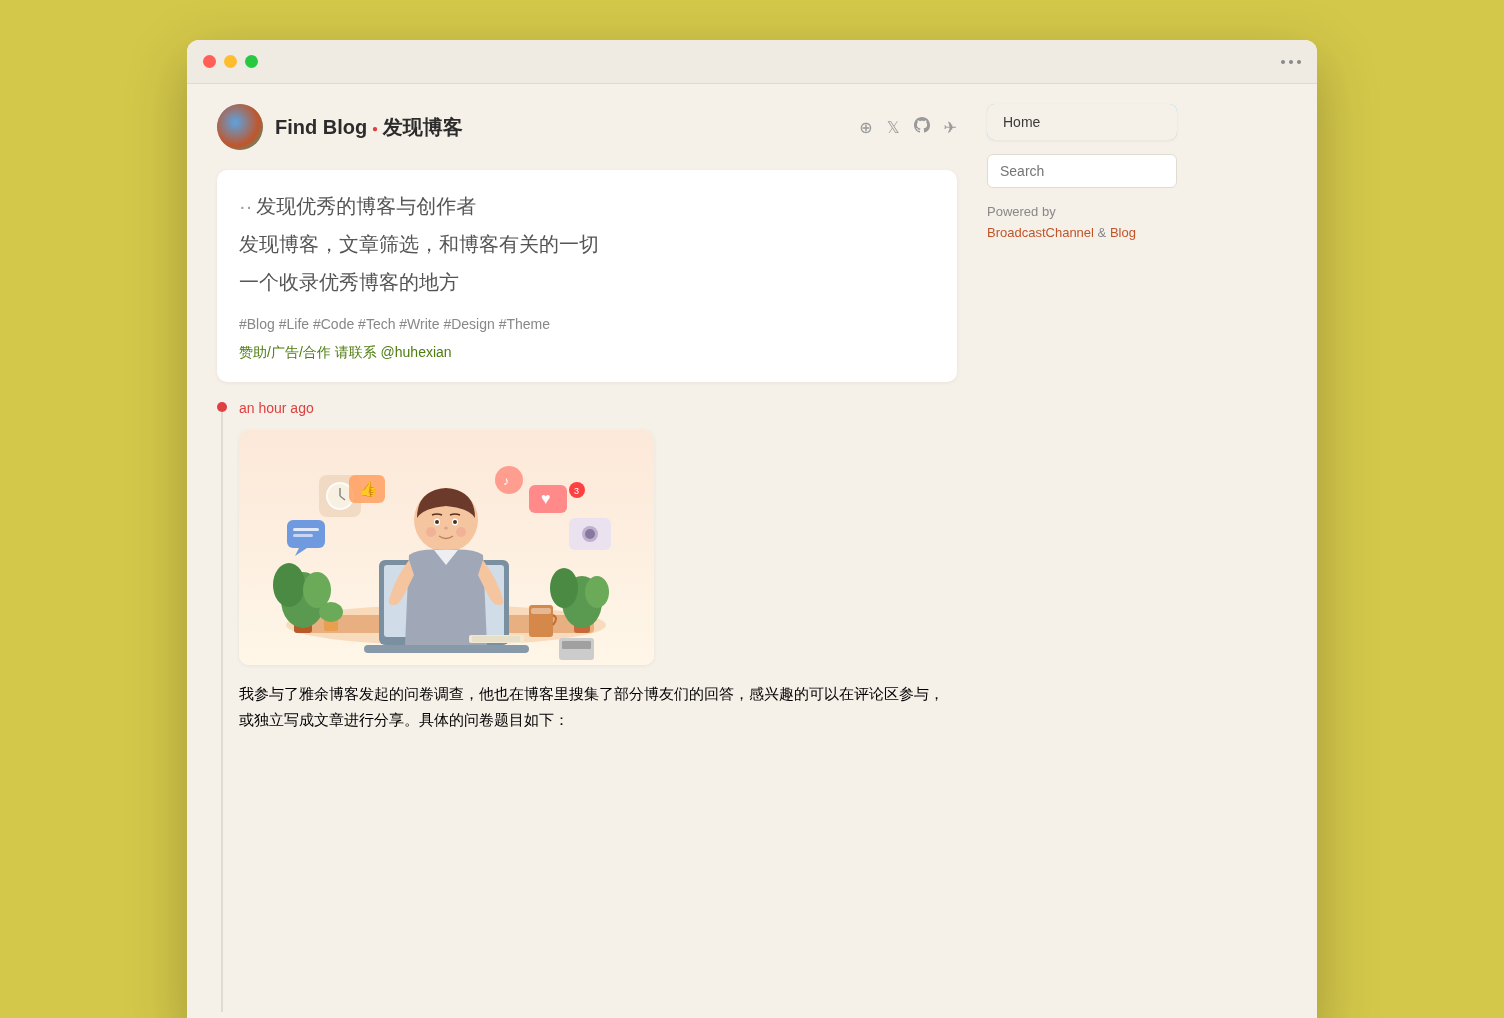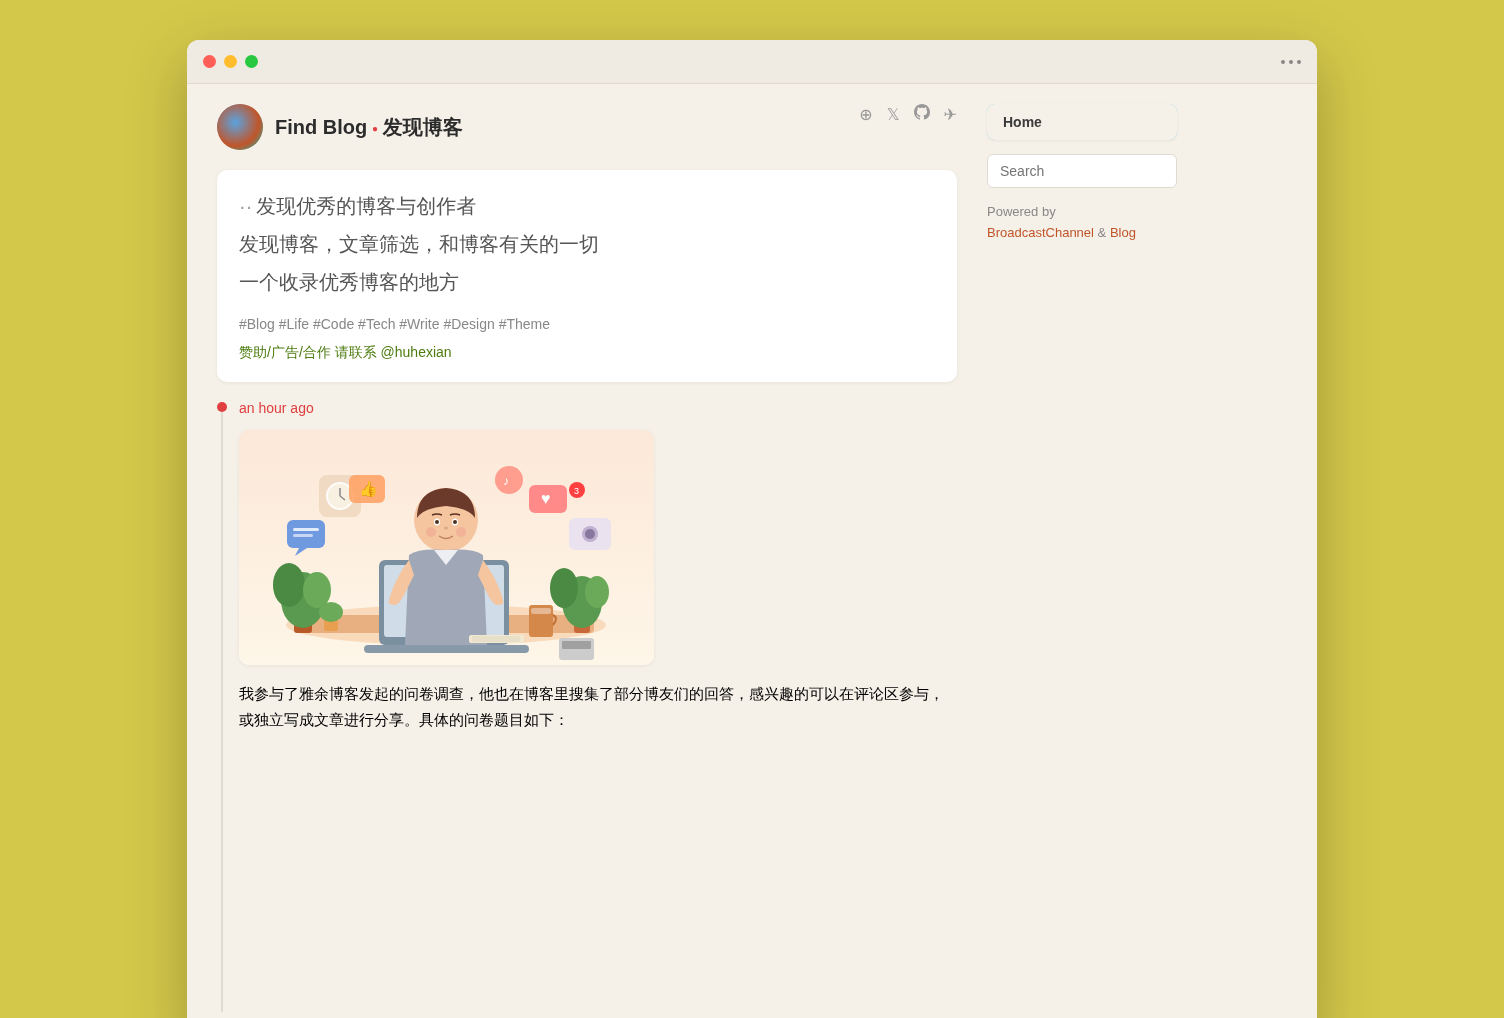--- a/index.html
+++ b/index.html
@@ -80,7 +80,7 @@
     
     .blog-header {
       display: flex;
-      align-items: flex-start;
+      align-items: center;
       justify-content: space-between;
       margin-bottom: 20px;
     }

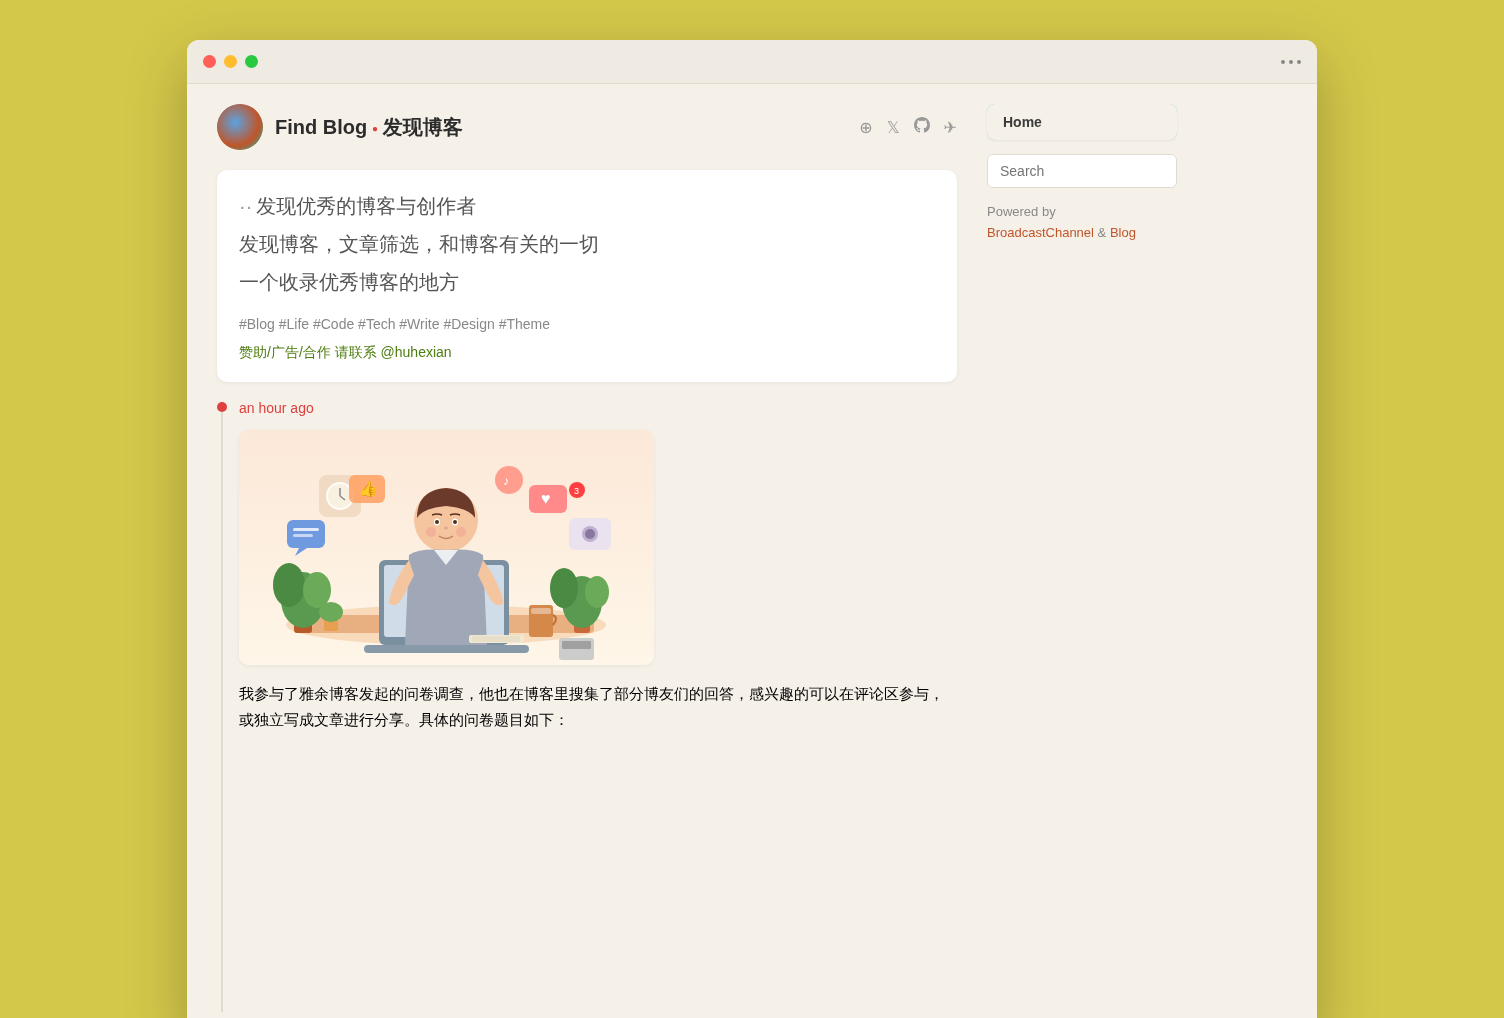--- a/index.html
+++ b/index.html
@@ -262,7 +262,6 @@
       overflow: hidden;
       margin-bottom: 14px;
       box-shadow: 0 1px 3px rgba(0,0,0,0.06);
-      font-weight: bold;
     }
 
     .nav-item {

